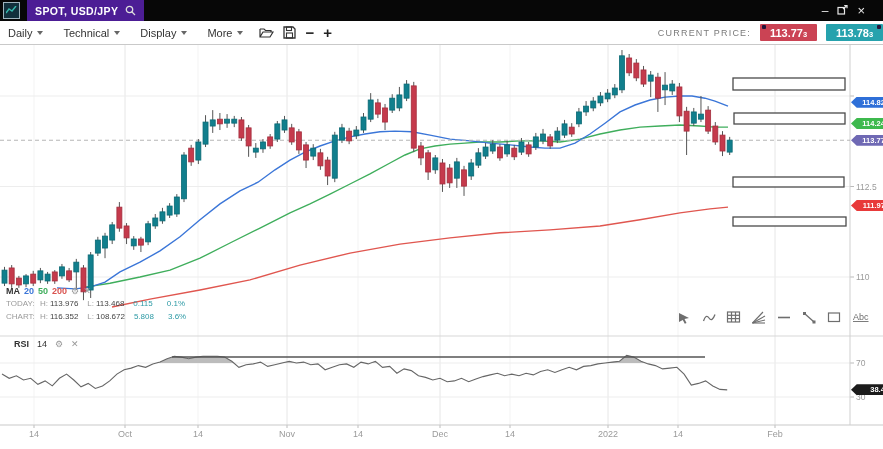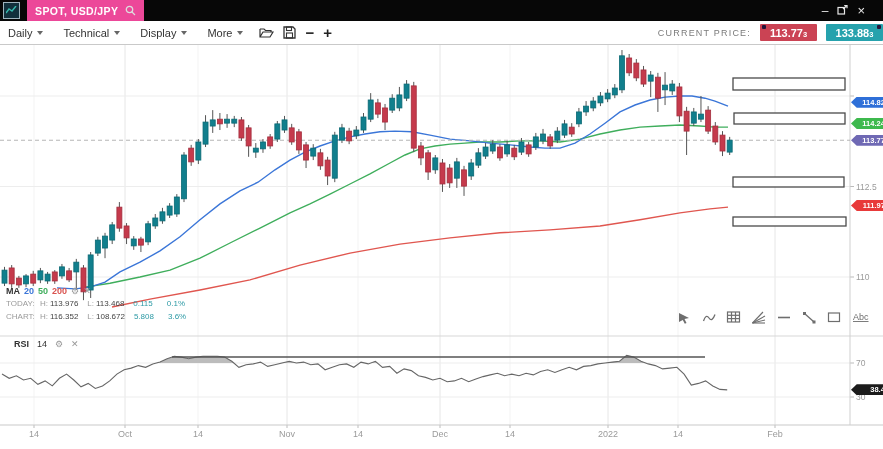--- a/index.html
+++ b/index.html
@@ -10,7 +10,7 @@
             display:flex;align-items:center;z-index:30}
   .app-icon{width:15px;height:15px;margin-left:3px;border:1px solid #9fb3bd;background:#12303c;
             display:flex;align-items:center;justify-content:center}
-  .doc-tab{height:21px;margin-left:7px;padding:0 8px;background:#ec4899;color:#fff;
+  .doc-tab{height:21px;margin-left:7px;padding:0 8px;background:#4c1d95;color:#fff;
            display:flex;align-items:center;font-size:10.5px;font-weight:bold;letter-spacing:.4px}
   .doc-tab svg{margin-left:7px}
   .win-controls{margin-left:auto;margin-right:18px;display:flex;align-items:center;gap:9px;color:#e8e8e8}

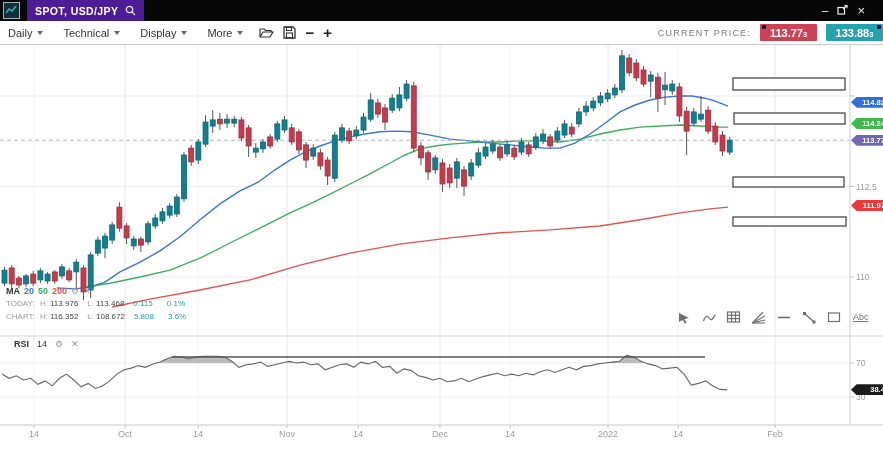--- a/index.html
+++ b/index.html
@@ -381,7 +381,7 @@
     </div>
     <div class="price-badge" id="ask-badge" style="margin-right: 0px; background: rgb(38, 162, 173);">
       <span class="dot" style="right:2px"></span>
-      <span>133.88</span>
+      <span>113.78</span>
         <span class="pip">3</span>
     </div>
   </div>

